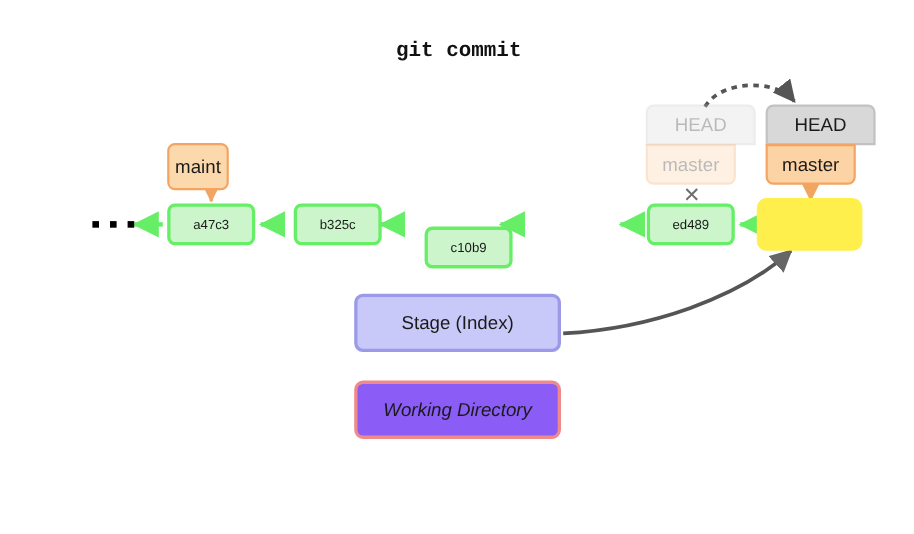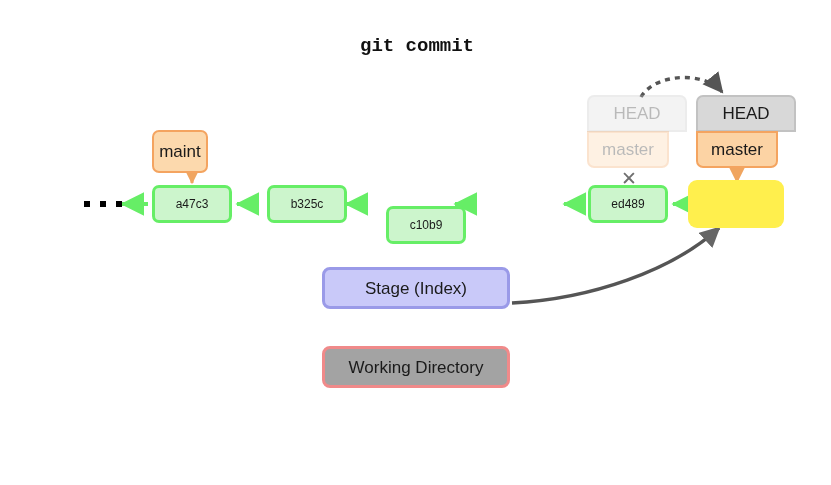--- a/index.html
+++ b/index.html
@@ -80,7 +80,7 @@
   .faded { opacity: 0.30; }
   .bigbox {
     width: 188px;
-    height: 42px;
+    height: 53px;
     border-radius: 8px;
     font-size: 17px;
     color: #1a1a1a;

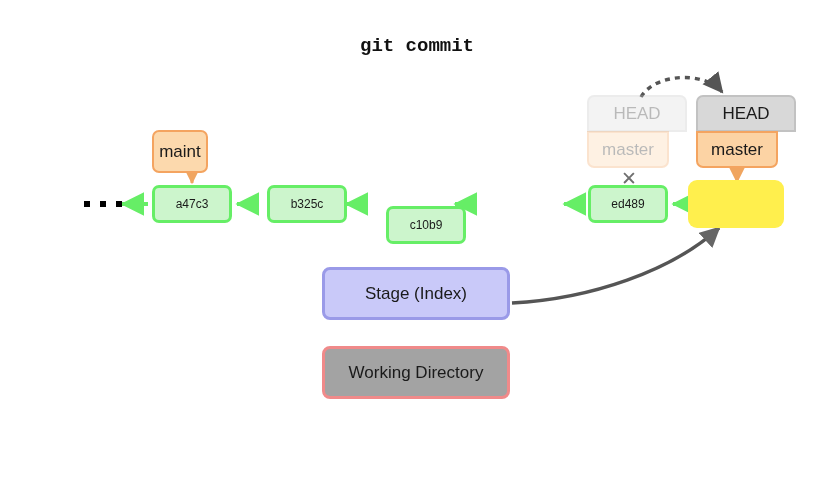--- a/index.html
+++ b/index.html
@@ -92,7 +92,8 @@
   }
   .workdir {
     border: 3px solid #f08a8a;
-    background: #a3a3a3;
+    background: #8b5cf6;
+    font-style: italic;
   }
   .highlight {
     position: absolute;

